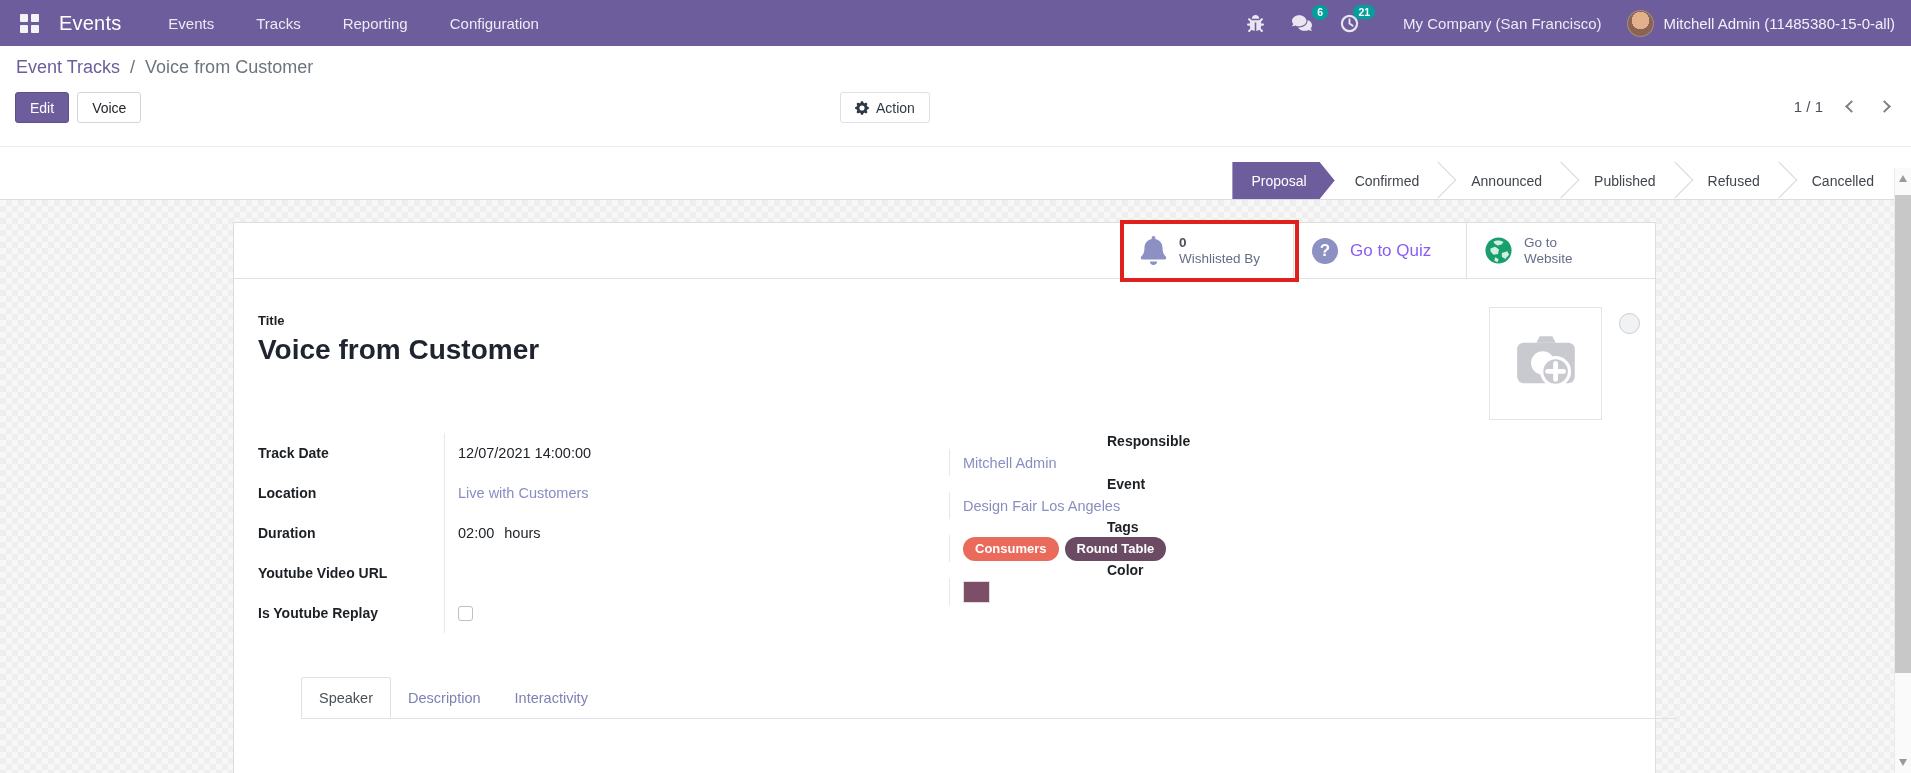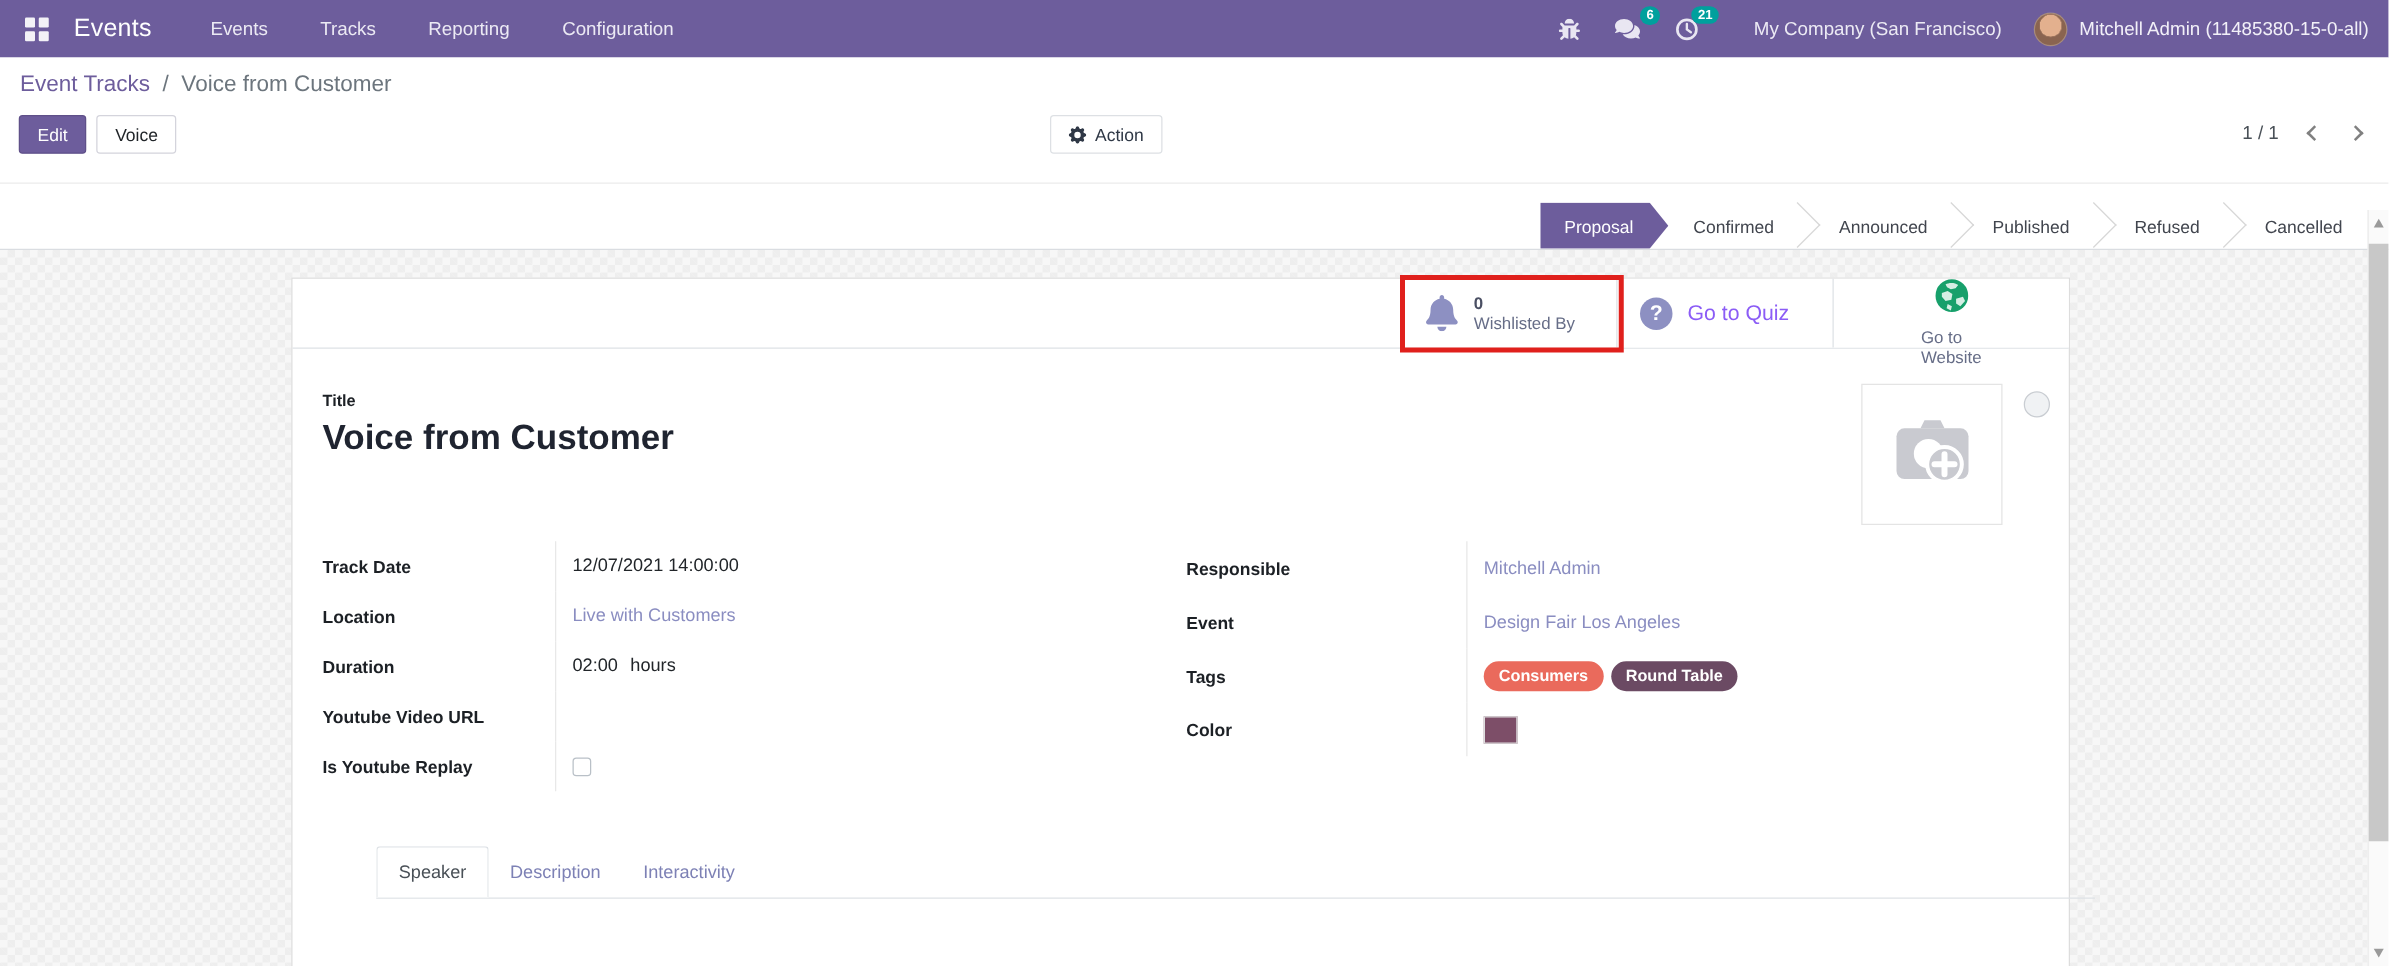--- a/index.html
+++ b/index.html
@@ -55,7 +55,7 @@
   .stat-btn { display:flex; align-items:center; gap:12px; padding:0 18px; border-left:1px solid #dee2e6; cursor:pointer; background:#fff; }
   .stat-btn.w-wish { width:171px; border-left:none; }
   .stat-btn.w-quiz { width:173px; }
-  .stat-btn.w-site { width:189px;flex-direction:column; }
+  .stat-btn.w-site { width:189px; }
   .stat-text { display:flex; flex-direction:column; line-height:16px; font-size:13.5px; color:#666d87; }
   .stat-value { font-weight:bold; color:#4a4f63; }
   .stat-single { font-size:17px; color:#8b5cf6; }

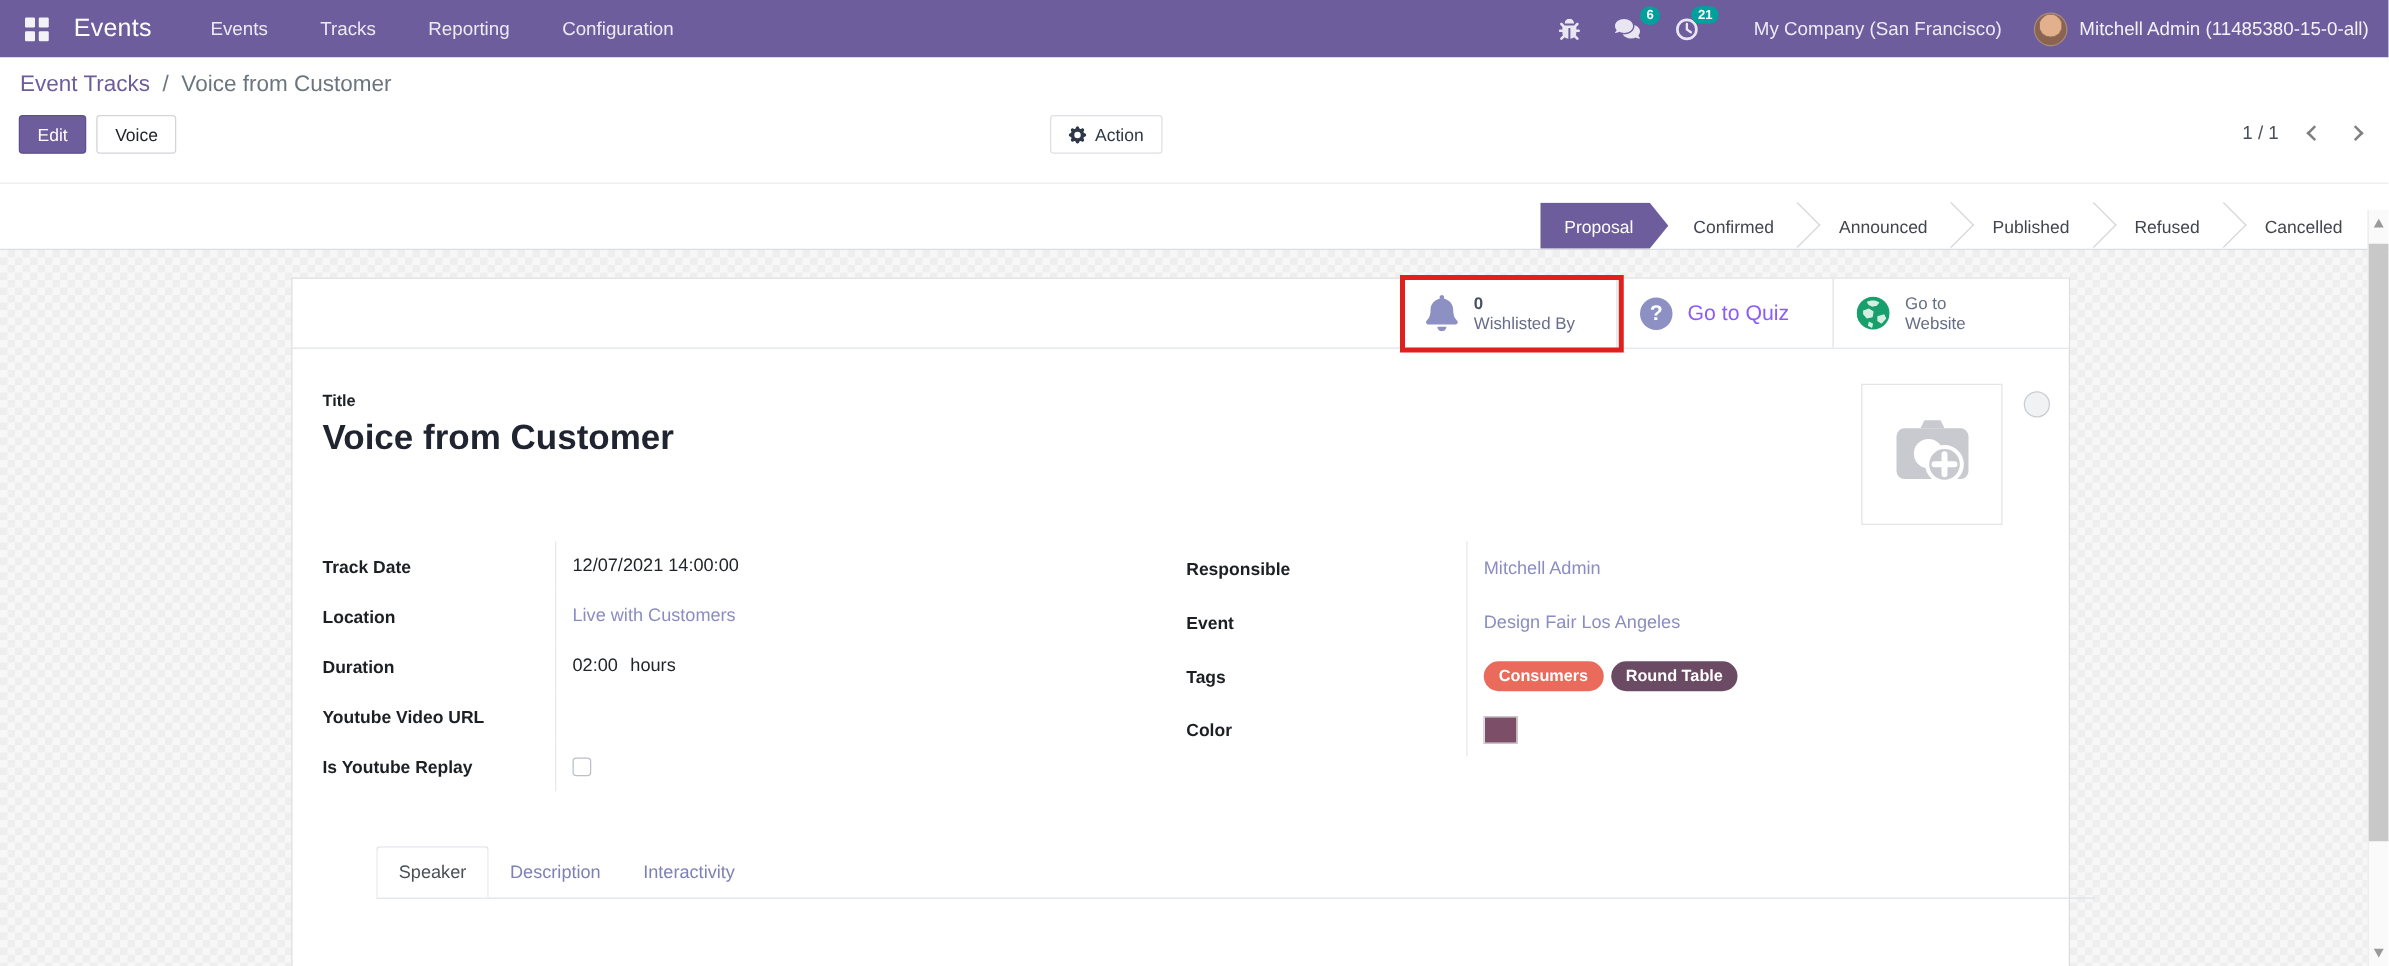--- a/index.html
+++ b/index.html
@@ -72,7 +72,7 @@
   .fcol-left { width:676px; }
   .fcol-right { width:540px; margin-left:15px; }
   .field-row { display:flex; align-items:center; height:40px; }
-  .fcol-right .field-row { height:43px; }
+  .fcol-right .field-row { height:43px;flex-direction:column; }
   .field-label { font-weight:bold; color:#1c2025; font-size:14px; }
   .fcol-left .field-label { width:186px; }
   .fcol-right .field-label { width:224px; }

